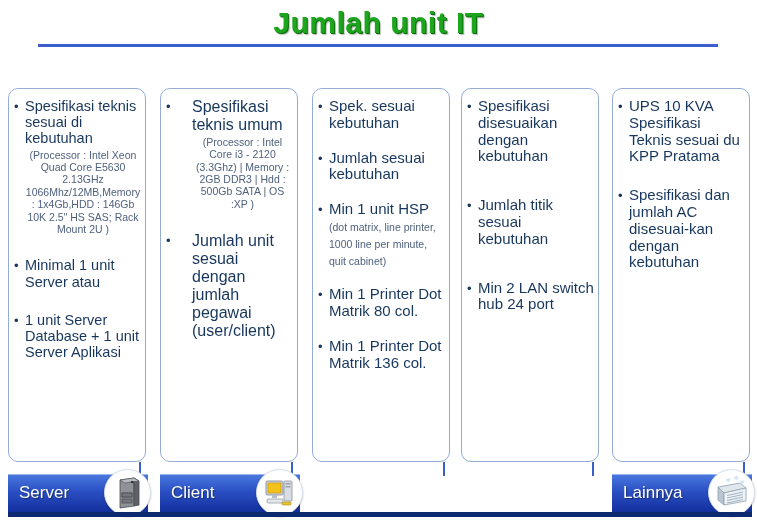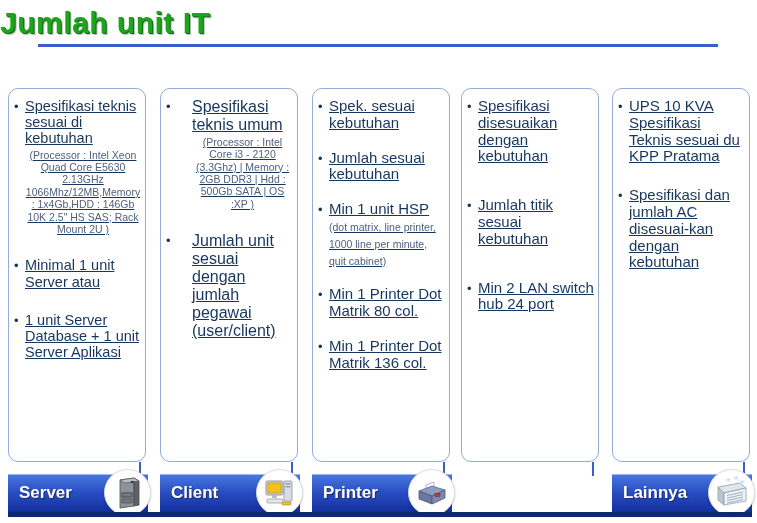--- a/index.html
+++ b/index.html
@@ -7,7 +7,7 @@
               font-family:"Liberation Sans", sans-serif; }
   .slide { position:relative; width:757px; height:523px; background:#fff; }
 
-  .title { position:absolute; top:6px; left:0; width:100%; text-align:left;
+  .title { position:absolute; top:6px; left:0; width:100%; text-align:center;
            font-size:30px; font-weight:bold; color:#1EA51E; letter-spacing:0.5px;
            text-shadow:1px 1px 0 #0c6e0c, 2px 2px 1px #bdbdbd; }
   .title-rule { position:absolute; top:44px; left:38px; width:680px; height:3px;

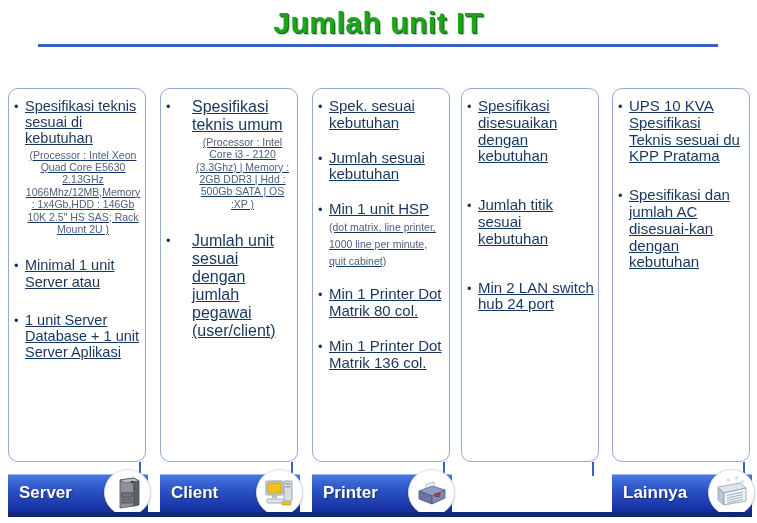--- a/index.html
+++ b/index.html
@@ -20,7 +20,7 @@
   .col-network .bullet { margin-bottom:32px; }
   .col-printer .bullet { margin-bottom:18px; }
   .dot { color:#17365D; font-size:13px; line-height:17px; width:11px; flex:0 0 11px; }
-  .btext { color:#17365D; font-size:15px; line-height:1.12;text-decoration:underline; }
+  .btext { color:#17365D; font-size:15px; line-height:1.12; }
   .col-client .btext { font-size:16px;margin-left:15px; }
   .col-server .btext { font-size:14.5px; }
   .sub { display:block; font-size:10.5px; line-height:1.18; color:#4F617E; margin-top:2px;text-align:center; }

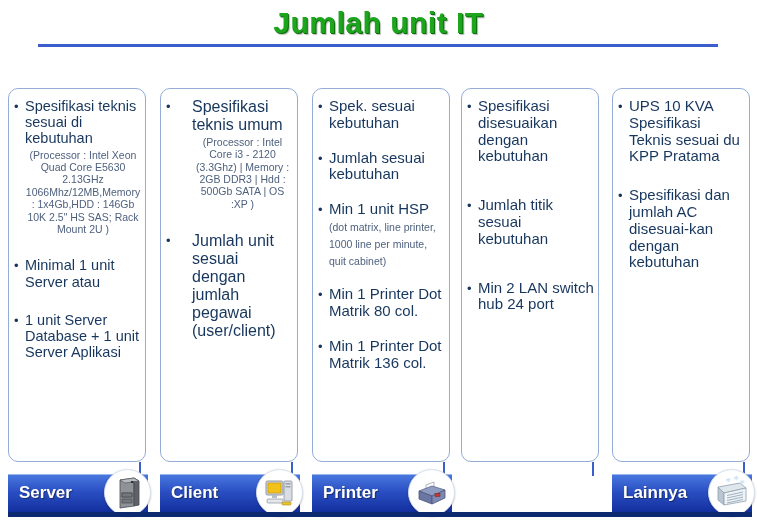--- a/index.html
+++ b/index.html
@@ -31,7 +31,7 @@
   .cat-button { position:absolute; top:386px; left:0; width:140px; height:38px;
                 background:linear-gradient(180deg,#4A7AE0 0%, #2B50C4 45%, #132F9E 100%);
                 box-shadow:inset 0 1px 0 rgba(255,255,255,0.45); cursor:pointer; }
-  .cat-label { color:#ffffff; font-weight:bold; font-size:17px; line-height:38px;
+  .cat-label { color:#ffffff; font-weight:normal; font-size:17px; line-height:38px;
                padding-left:11px; text-shadow:1px 1px 1px rgba(0,0,0,0.4); }
   .icon-circle { position:absolute; top:-5px; right:-3px; width:47px; height:47px;
                  border-radius:50%; background:#ffffff; border:1px solid #d8e0ee;

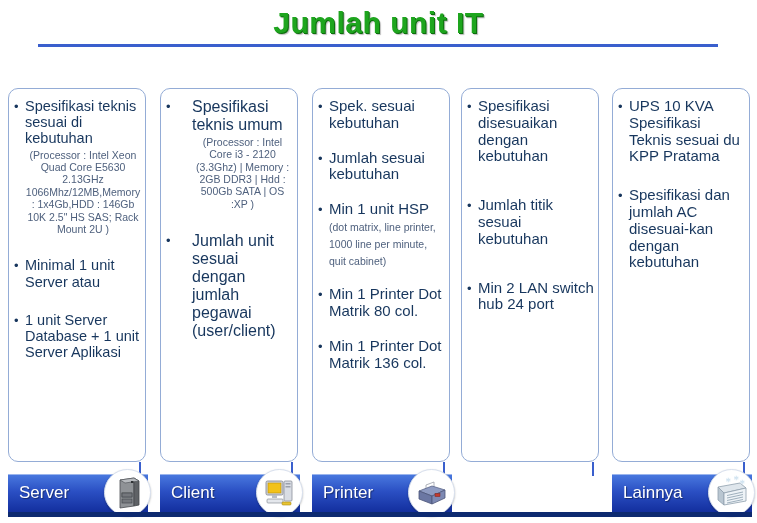--- a/index.html
+++ b/index.html
@@ -137,18 +137,6 @@
       </div>
     </div>
     <div class="connector"></div>
-    <div class="cat-button">
-      <div class="cat-label">Printer</div>
-      <div class="icon-circle">
-        <svg viewBox="0 0 36 36">
-          <polygon points="12,10 20,7 20,14 12,17" fill="#ffffff" stroke="#9aa0aa" stroke-width="0.8"></polygon>
-          <polygon points="5,16 18,11 31,15 18,21" fill="#8e9bc2" stroke="#5a6488" stroke-width="0.8"></polygon>
-          <polygon points="5,16 18,21 18,29 5,24" fill="#6b77a3" stroke="#4d5678" stroke-width="0.8"></polygon>
-          <polygon points="31,15 18,21 18,29 31,23" fill="#7d89b3" stroke="#4d5678" stroke-width="0.8"></polygon>
-          <rect x="21" y="18.5" width="5" height="3" fill="#c23a2e" stroke="#7e2018" stroke-width="0.5"></rect>
-        </svg>
-      </div>
-    </div>
   </div>
 
   <div class="col col-network" style="left:461px;">

